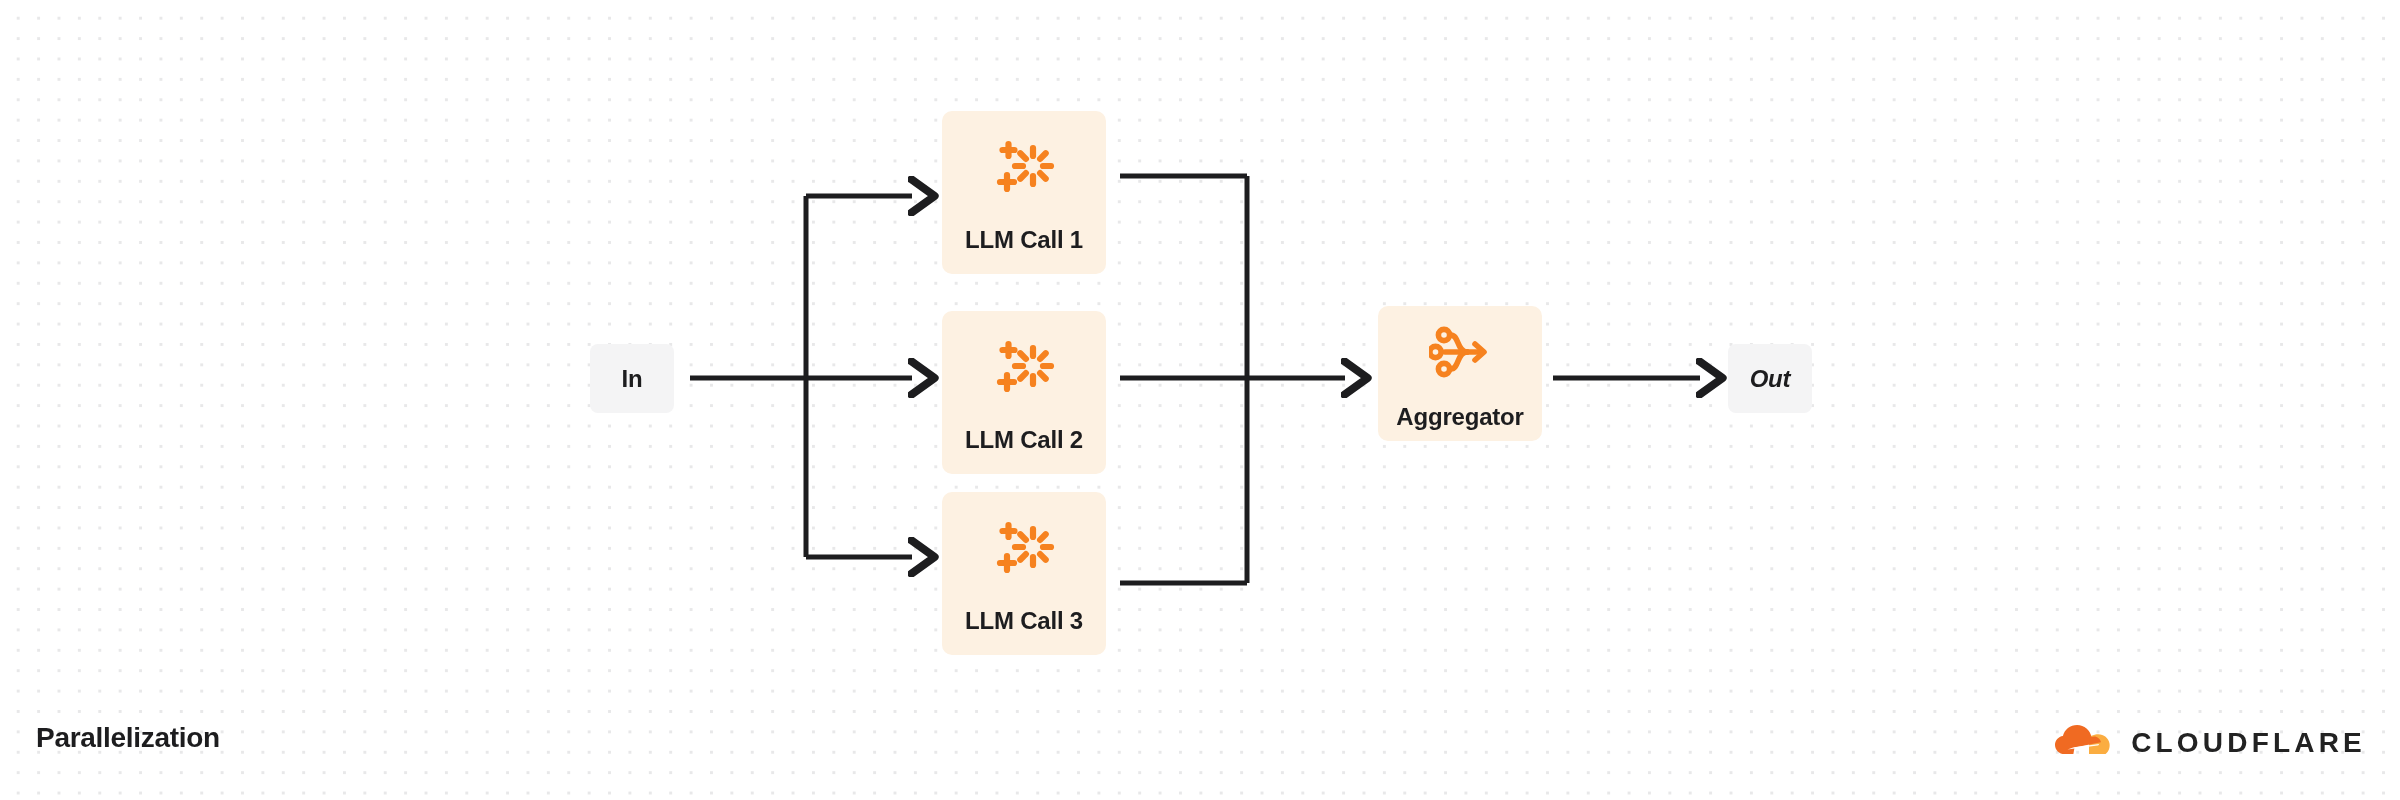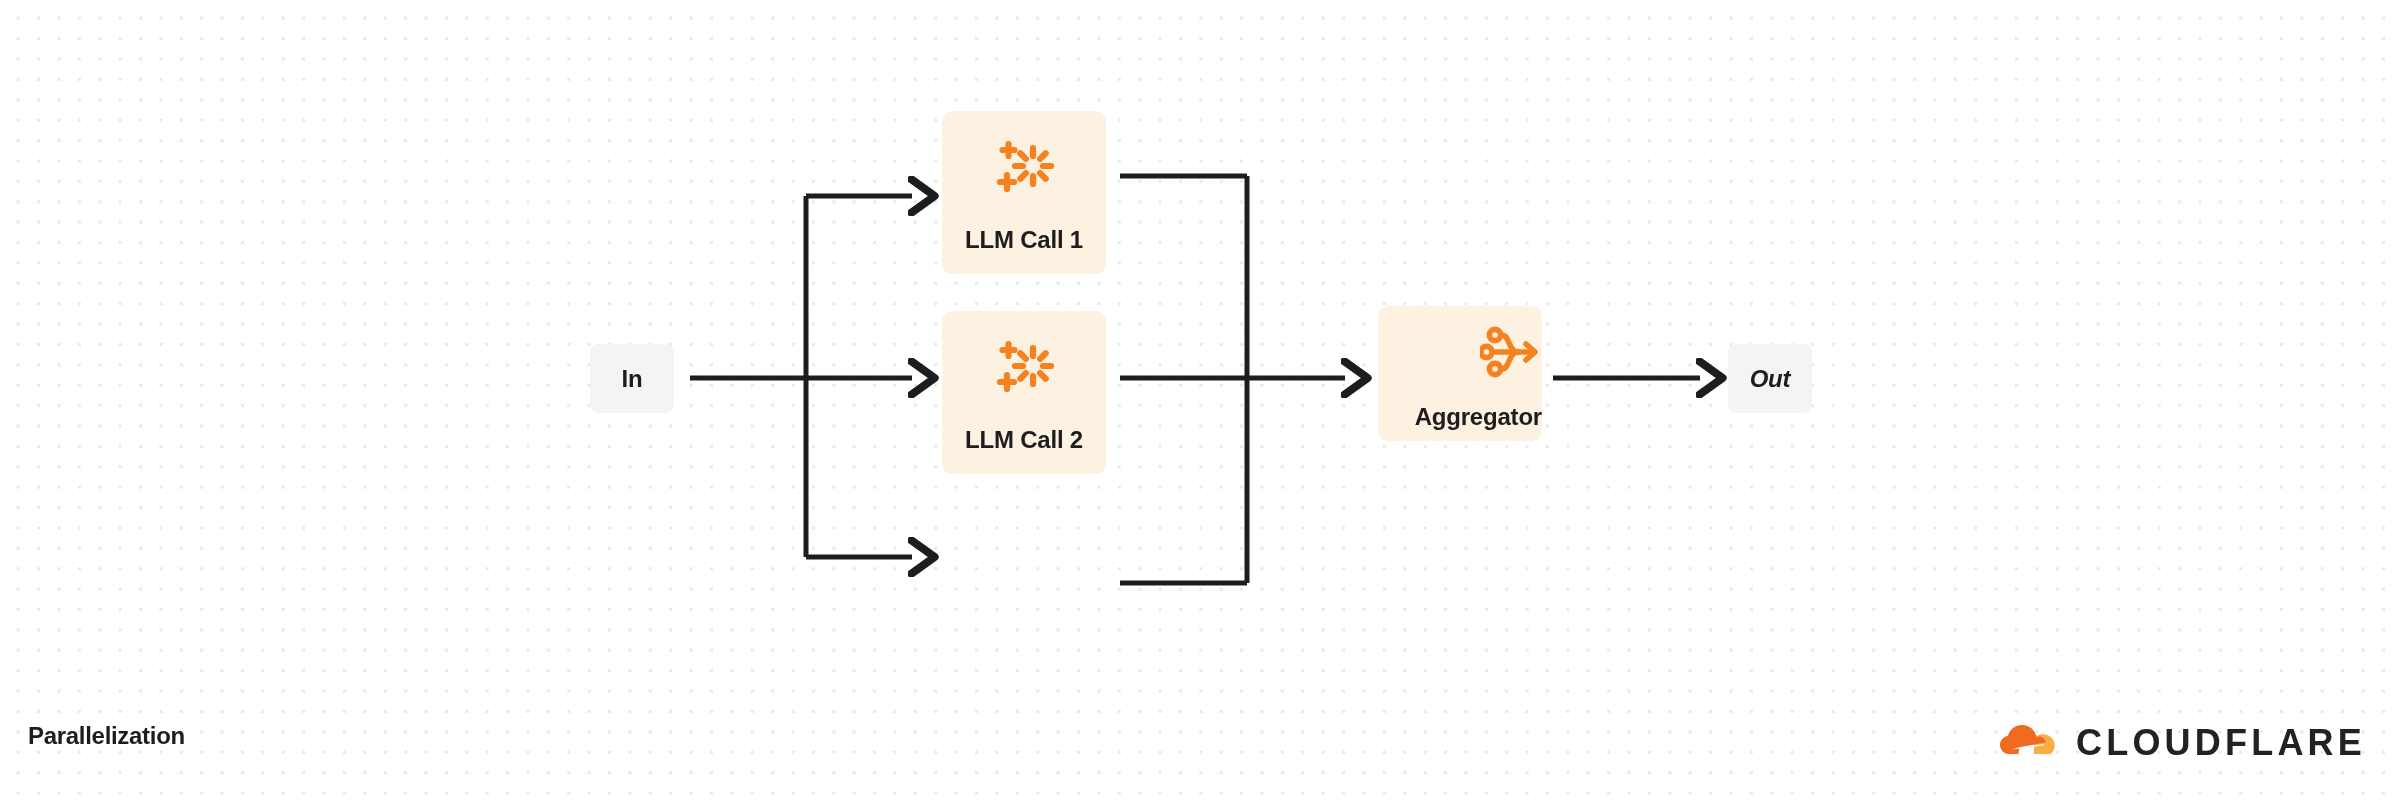--- a/index.html
+++ b/index.html
@@ -64,7 +64,7 @@
     width: 164px;
   }
   .card-llm { height: 163px; padding-top: 2px; }
-  .card-agg { height: 135px; padding-top: 4px; align-items: flex-end; }
+  .card-agg { height: 135px; padding-top: 4px; }
 
   .card-icon {
     display: block;

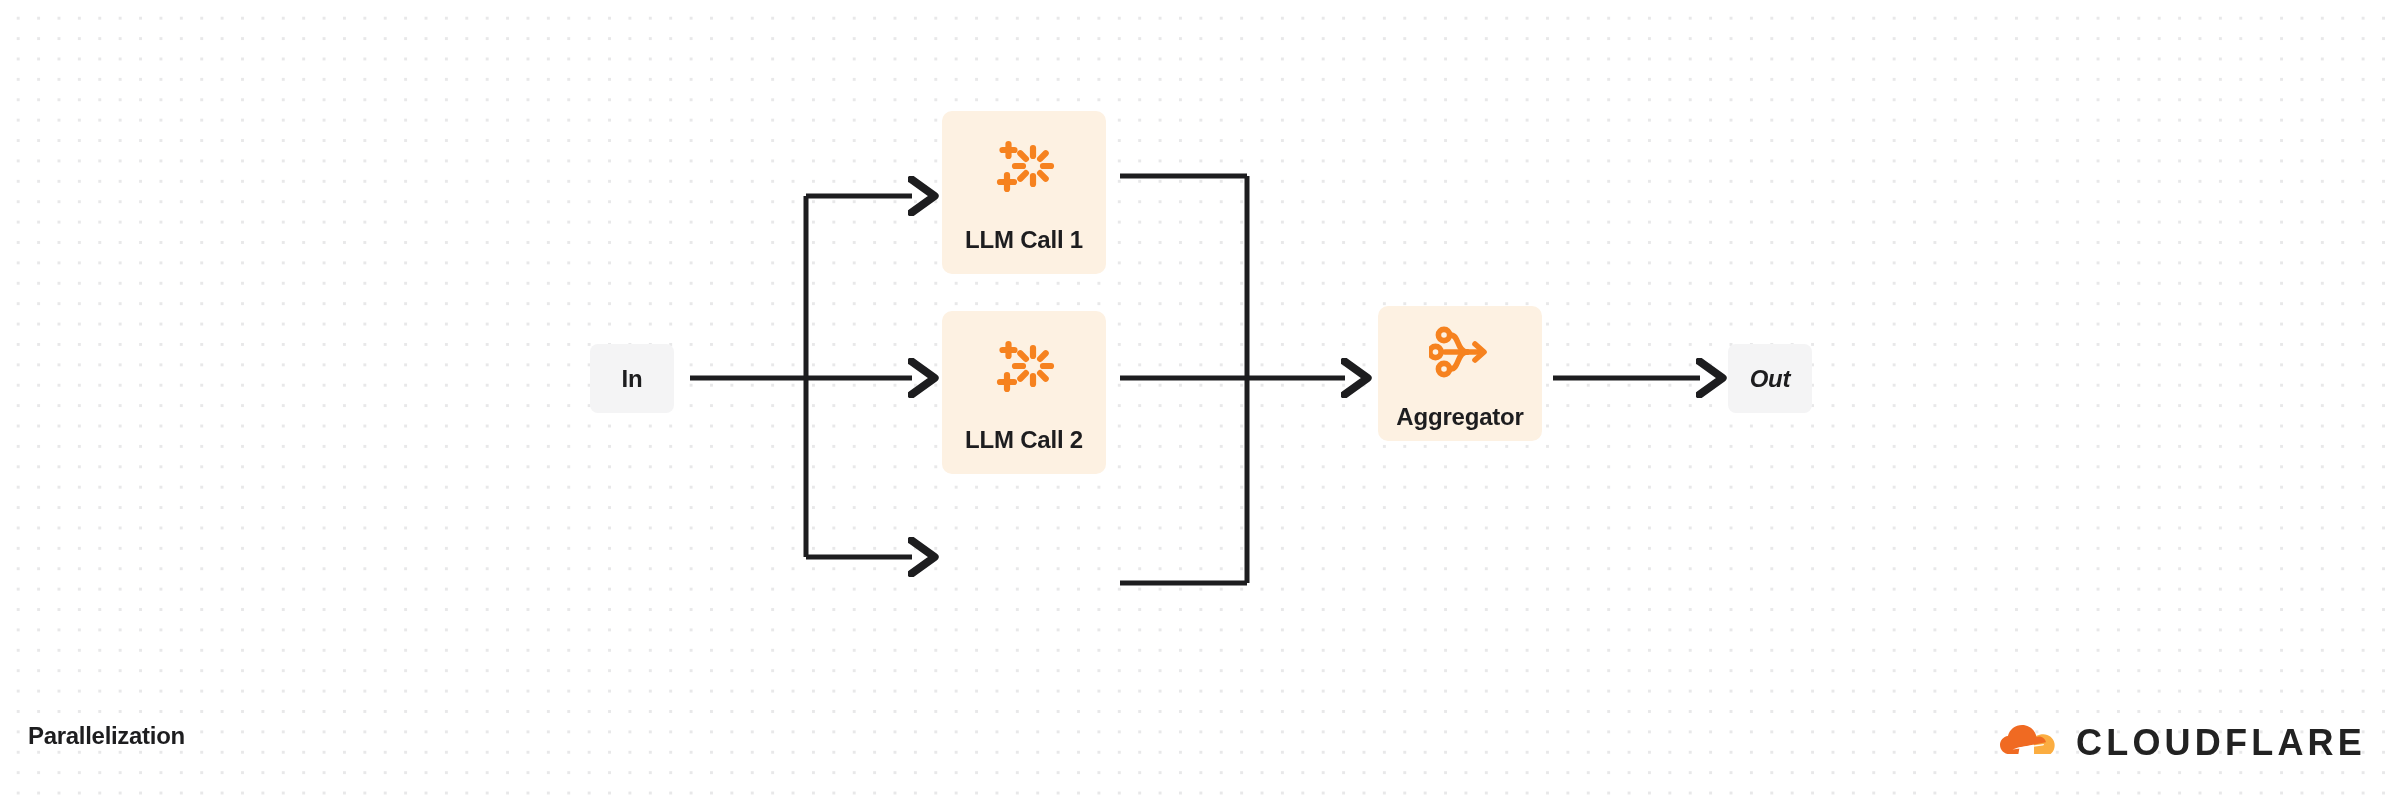--- a/index.html
+++ b/index.html
@@ -202,6 +202,29 @@
     <span class="card-label">LLM Call 2</span>
   </div>
 
+  <div class="node card-node card-llm" style="left:942px; top:492px;">
+    <span class="card-icon">
+      <svg width="62" height="62" viewBox="0 0 62 62" xmlns="http://www.w3.org/2000/svg">
+        <g stroke="#f6821f" stroke-width="6.2" stroke-linecap="round" fill="none">
+          <path d="M 40 12 L 40 20"></path>
+          <path d="M 40 40 L 40 48"></path>
+          <path d="M 22 30 L 30 30"></path>
+          <path d="M 50 30 L 58 30"></path>
+          <path d="M 27.3 17.3 L 32.9 22.9"></path>
+          <path d="M 47.1 37.1 L 52.7 42.7"></path>
+          <path d="M 52.7 17.3 L 47.1 22.9"></path>
+          <path d="M 32.9 37.1 L 27.3 42.7"></path>
+        </g>
+        <g stroke="#f6821f" stroke-width="6.2" stroke-linecap="round" fill="none">
+          <path d="M 9.5 14 L 21.5 14"></path>
+          <path d="M 15.5 8 L 15.5 20"></path>
+          <path d="M 7 46 L 21 46"></path>
+          <path d="M 14 39 L 14 53"></path>
+        </g>
+      </svg>
+    </span>
+    <span class="card-label">LLM Call 3</span>
+  </div>
 
   <div class="node card-node card-agg" style="left:1378px; top:306px;">
     <span class="card-icon">

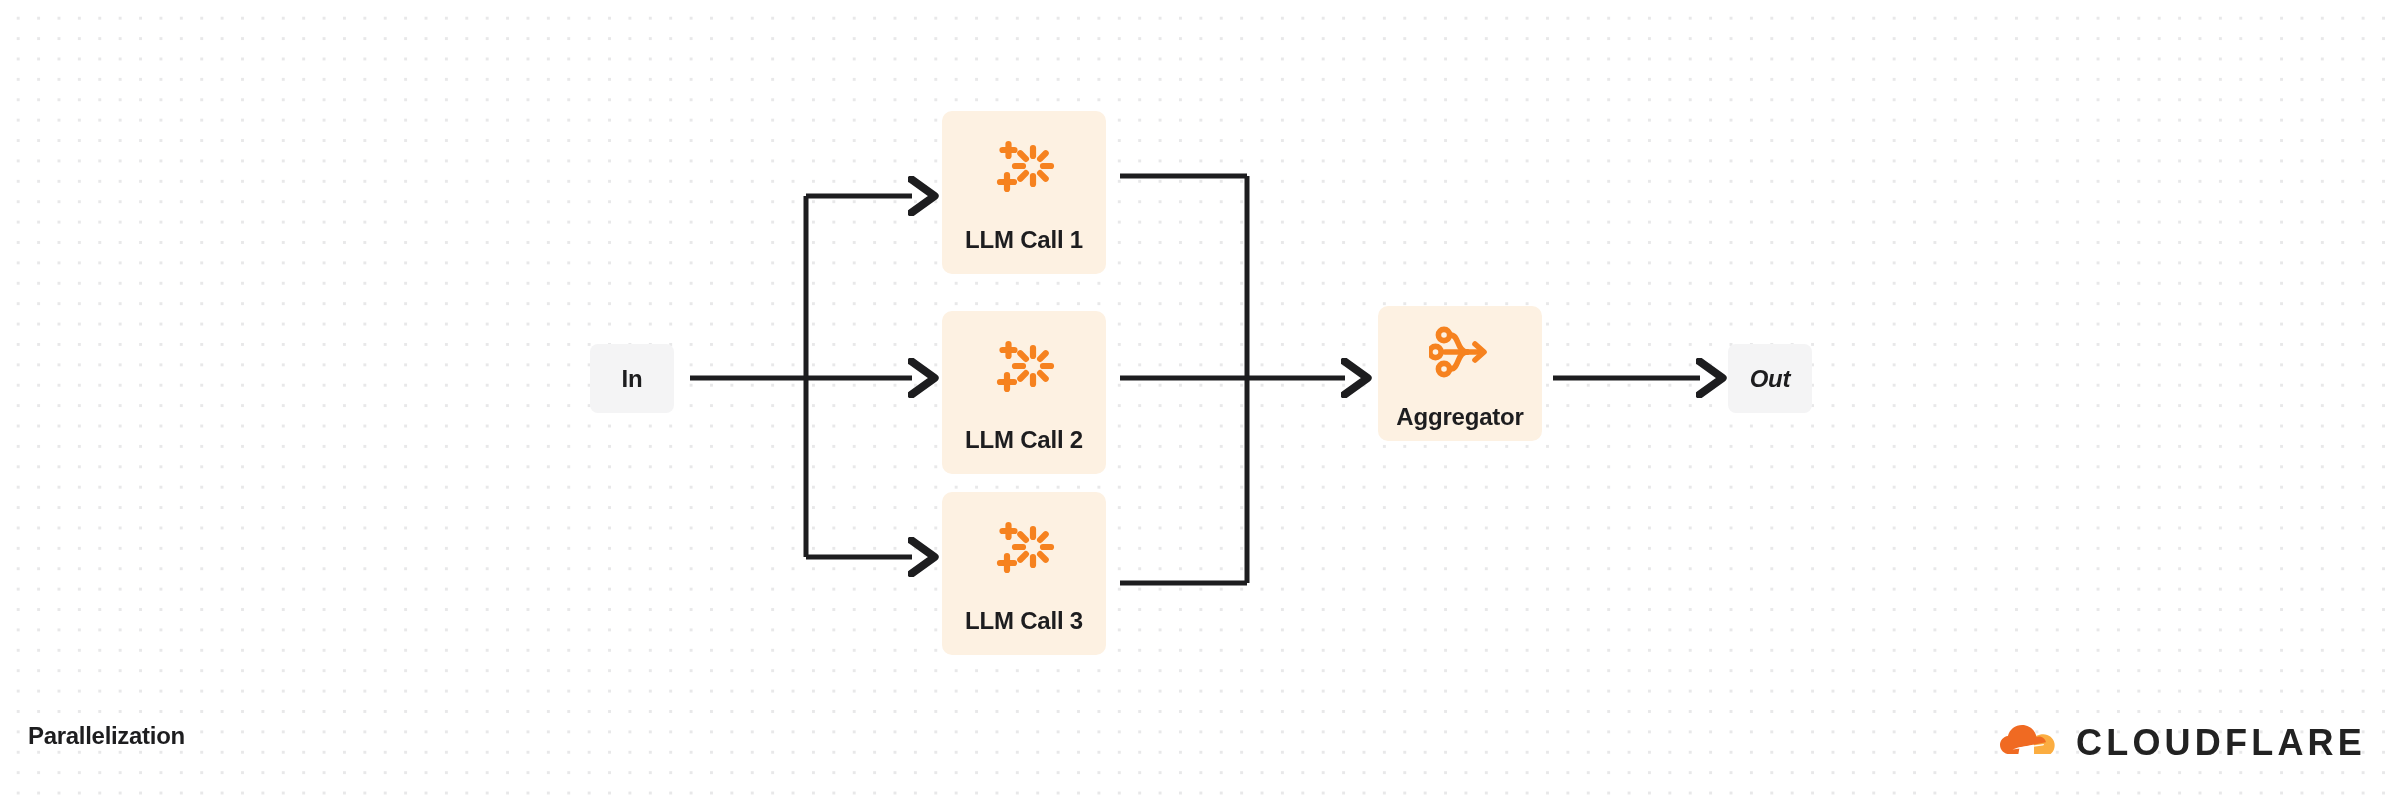--- a/index.html
+++ b/index.html
@@ -83,9 +83,9 @@
   
   #title {
     position: absolute;
-    left: 28px;
+    left: 36px;
     top: 724px;
-    font-size: 24px;
+    font-size: 28px;
     font-weight: 700;
     color: #1d1d1f;
     letter-spacing: -0.3px;

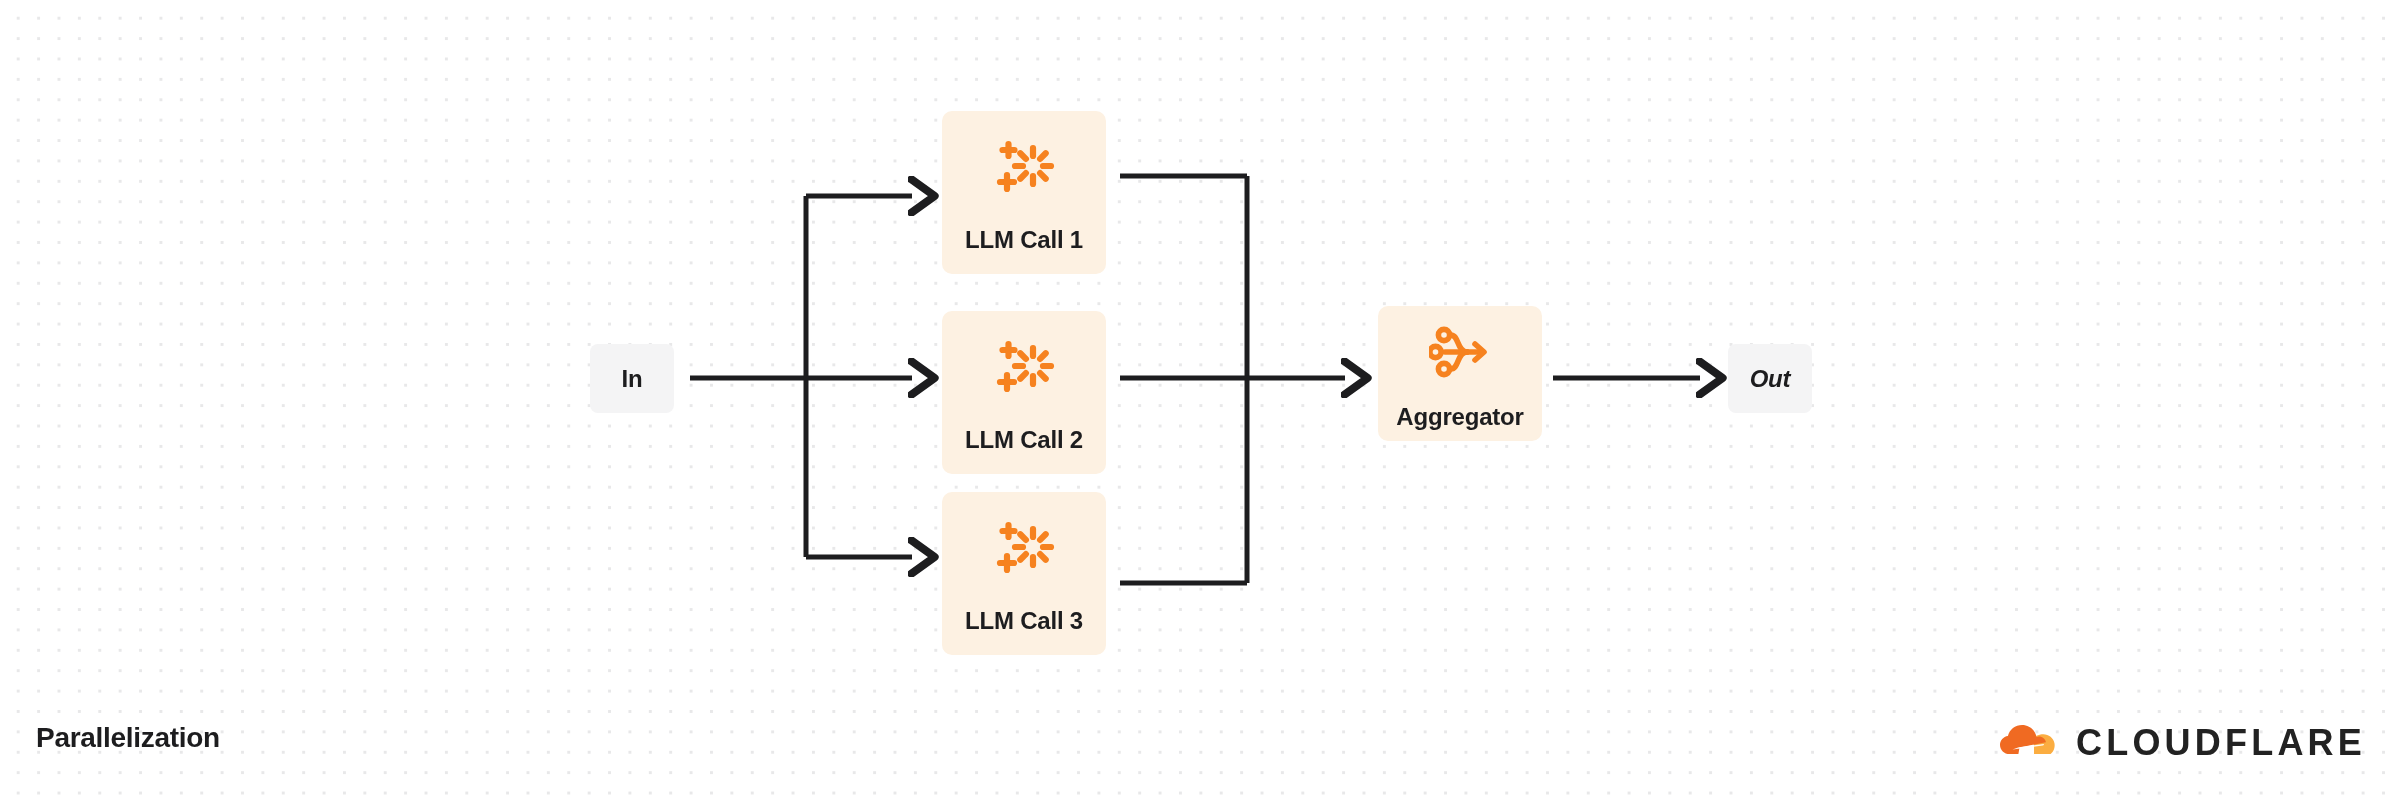--- a/index.html
+++ b/index.html
@@ -103,7 +103,7 @@
   }
   #logo-mark { display: block; }
   #logo-word {
-    font-size: 36px;
+    font-size: 28px;
     font-weight: 700;
     color: #222222;
     letter-spacing: 4.2px;

